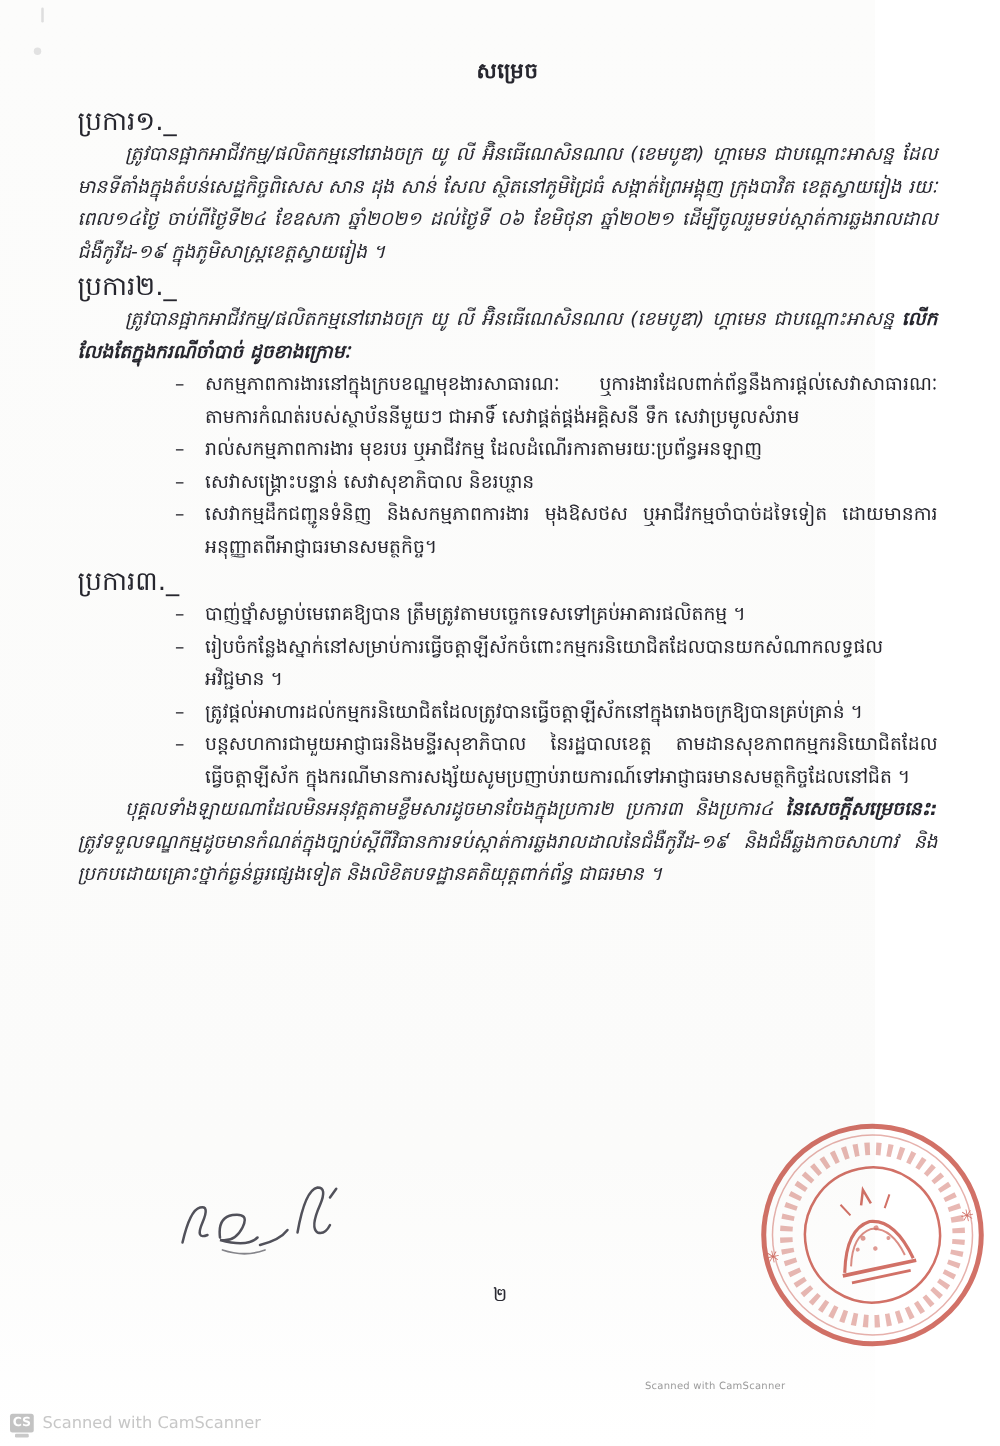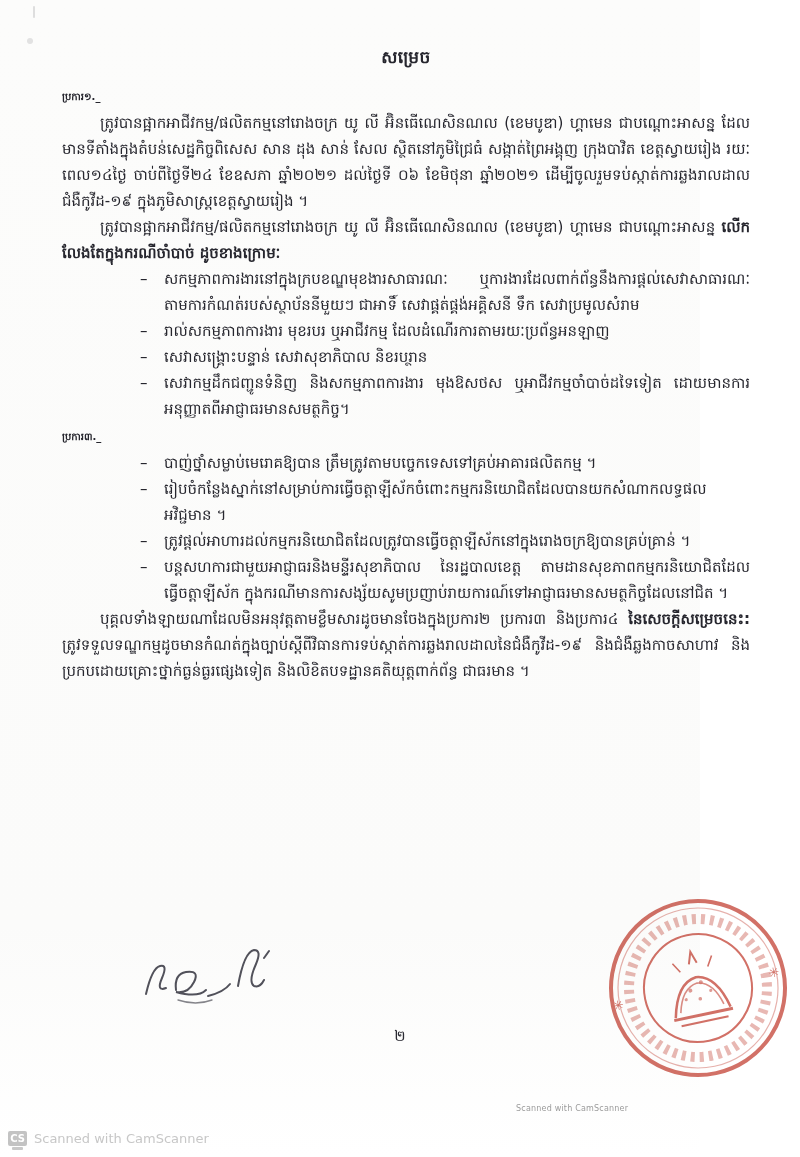--- a/index.html
+++ b/index.html
@@ -23,7 +23,7 @@
   }
 
   .article-heading {
-    font-weight:bold; font-size:10px; line-height:26px; margin-top:2px;
+    font-weight:normal; font-size:21px; line-height:26px; margin-top:2px;
   }
 
   .para { text-indent:38px; text-align:justify; }

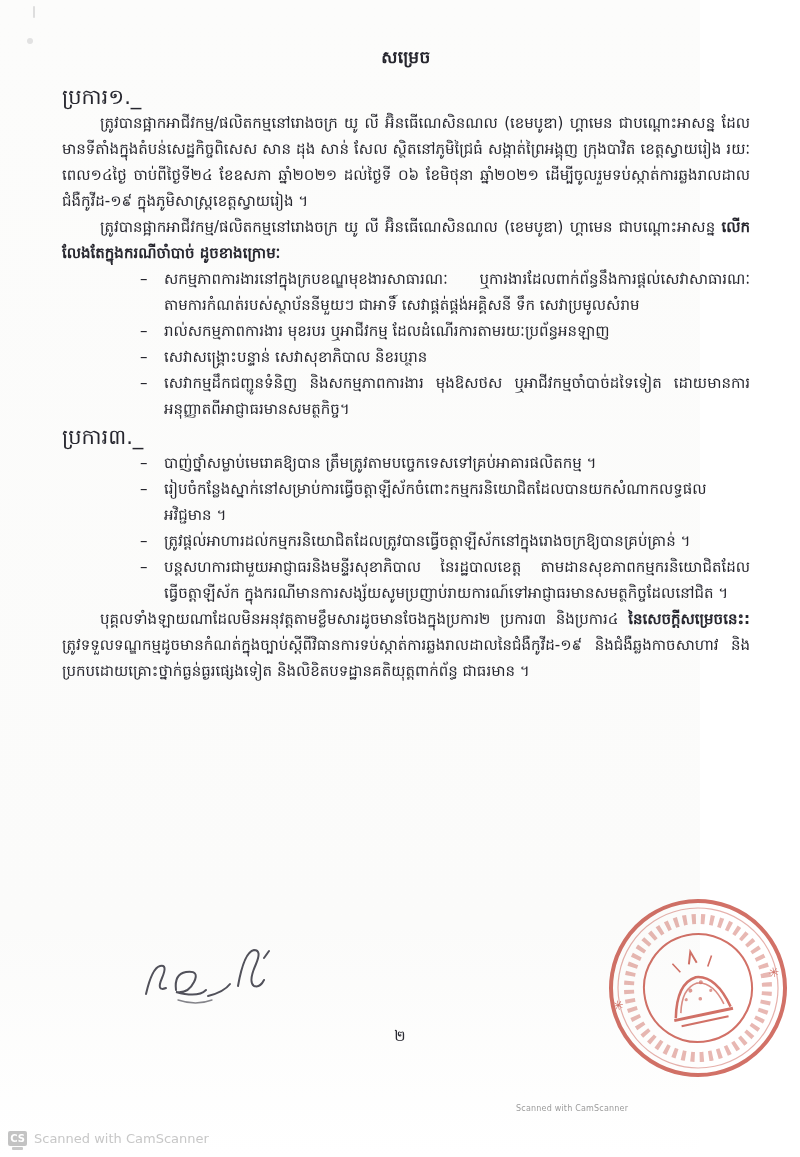--- a/index.html
+++ b/index.html
@@ -26,7 +26,7 @@
     font-weight:normal; font-size:21px; line-height:26px; margin-top:2px;
   }
 
-  .para { text-indent:38px; text-align:justify; }
+  .para { text-indent:38px; text-align:justify;font-style:italic; }
   .para .bold { font-weight:bold; }
 
   .bullets { margin-left:78px; }

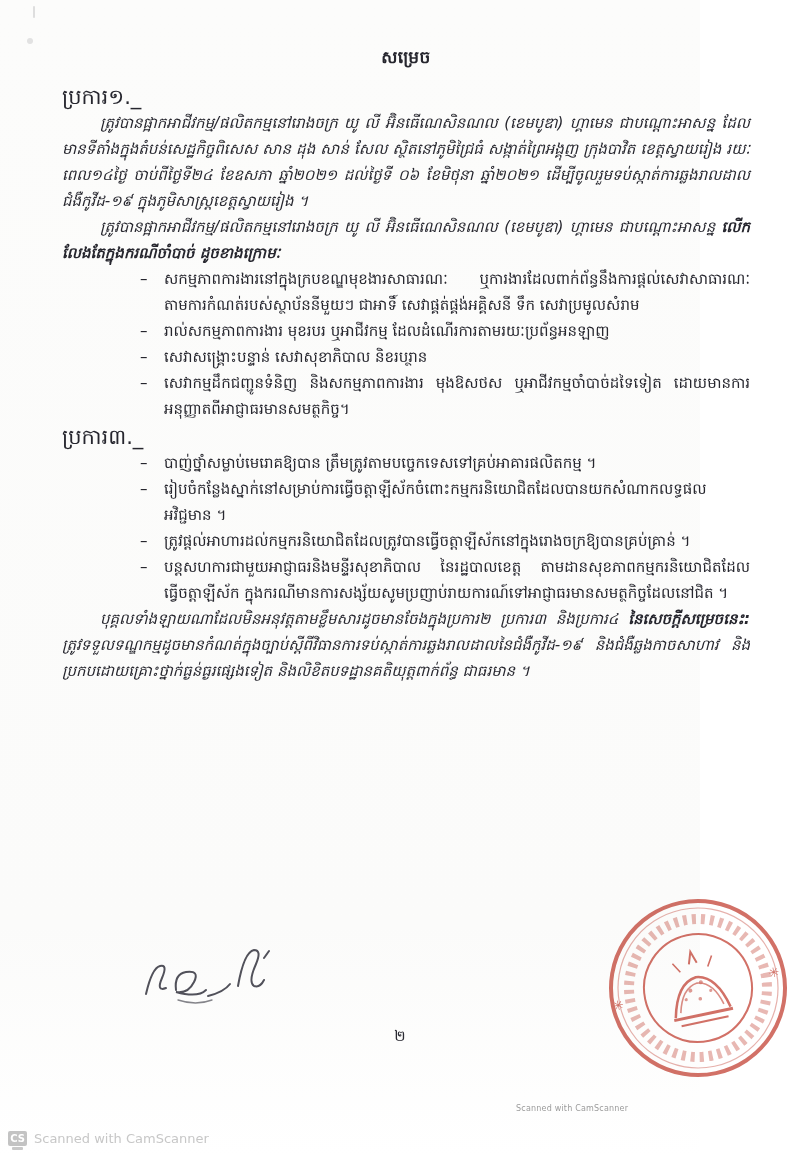--- a/index.html
+++ b/index.html
@@ -97,6 +97,7 @@
     </section>
 
     <section>
+      <div class="article-heading">ប្រការ២._</div>
       <p class="para"><span>ត្រូវបានផ្អាកអាជីវកម្ម/ផលិតកម្មនៅរោងចក្រ យូ លី អ៊ិនធើណេសិនណល (ខេមបូឌា) ហ្គាមេន ជាបណ្ដោះអាសន្ន </span><span class="bold">លើកលែងតែក្នុងករណីចាំបាច់ ដូចខាងក្រោមៈ</span></p>
       <div class="bullets">
         <div class="bullet-row">

